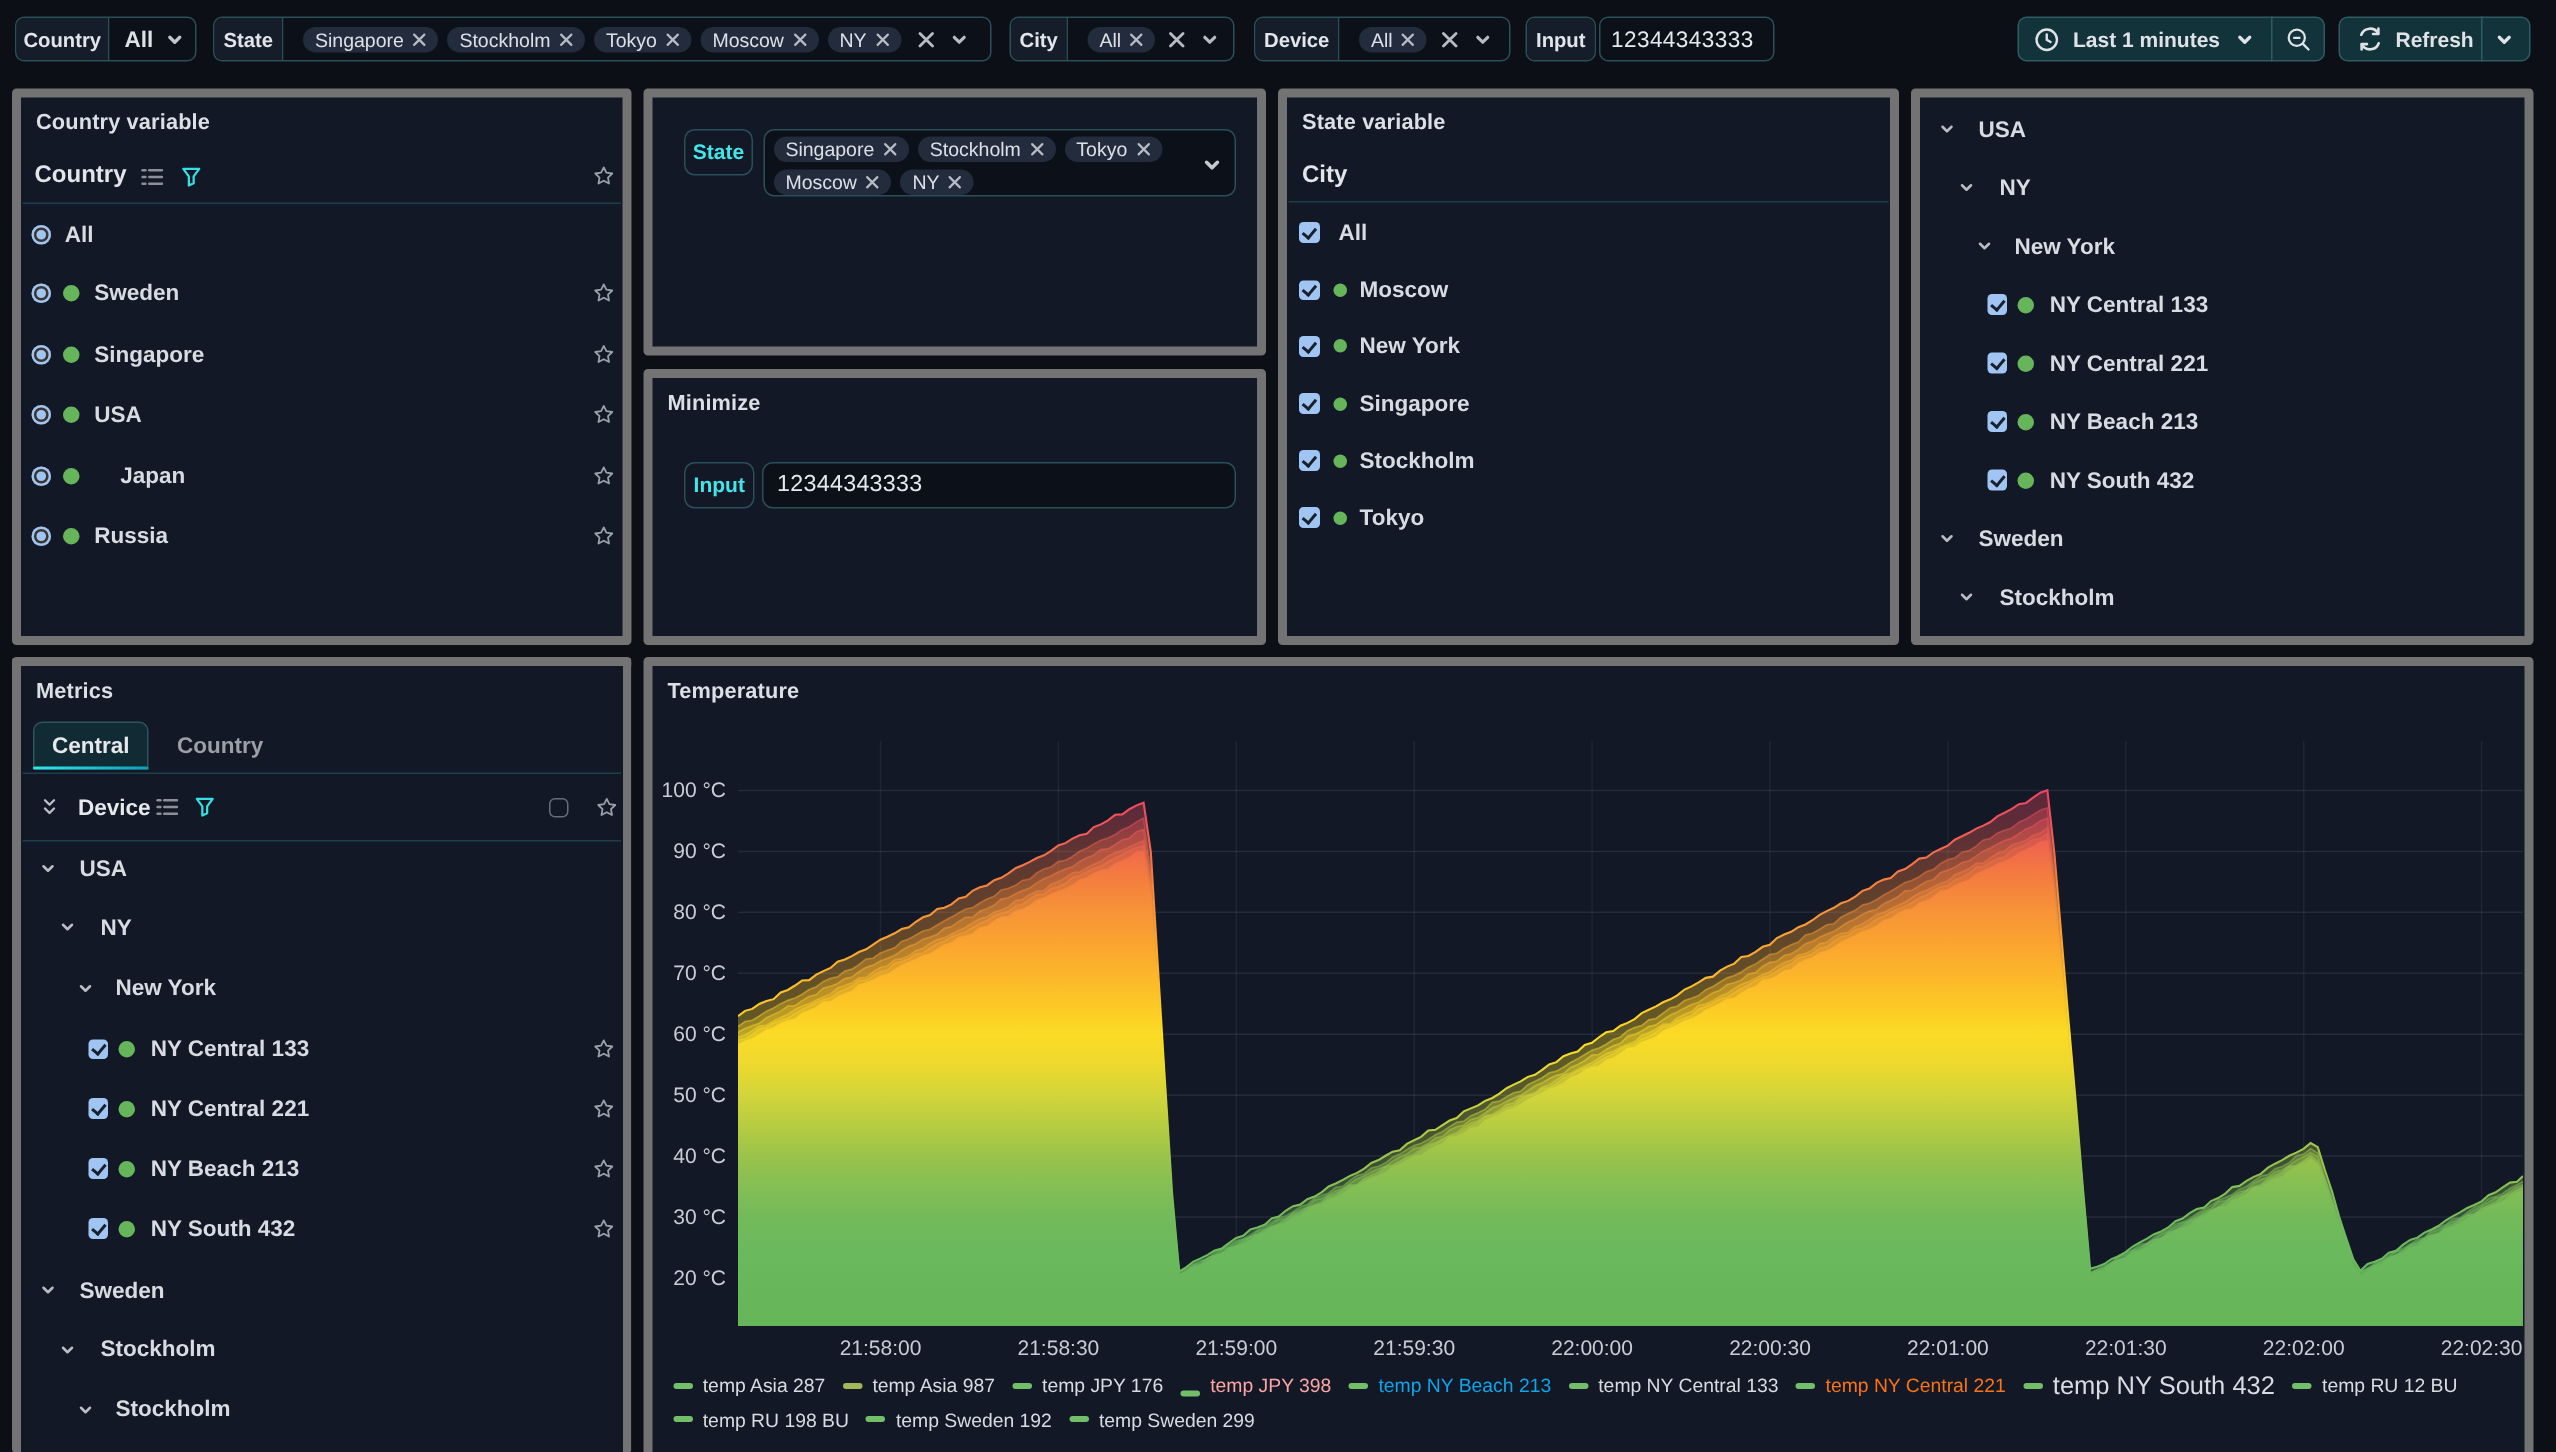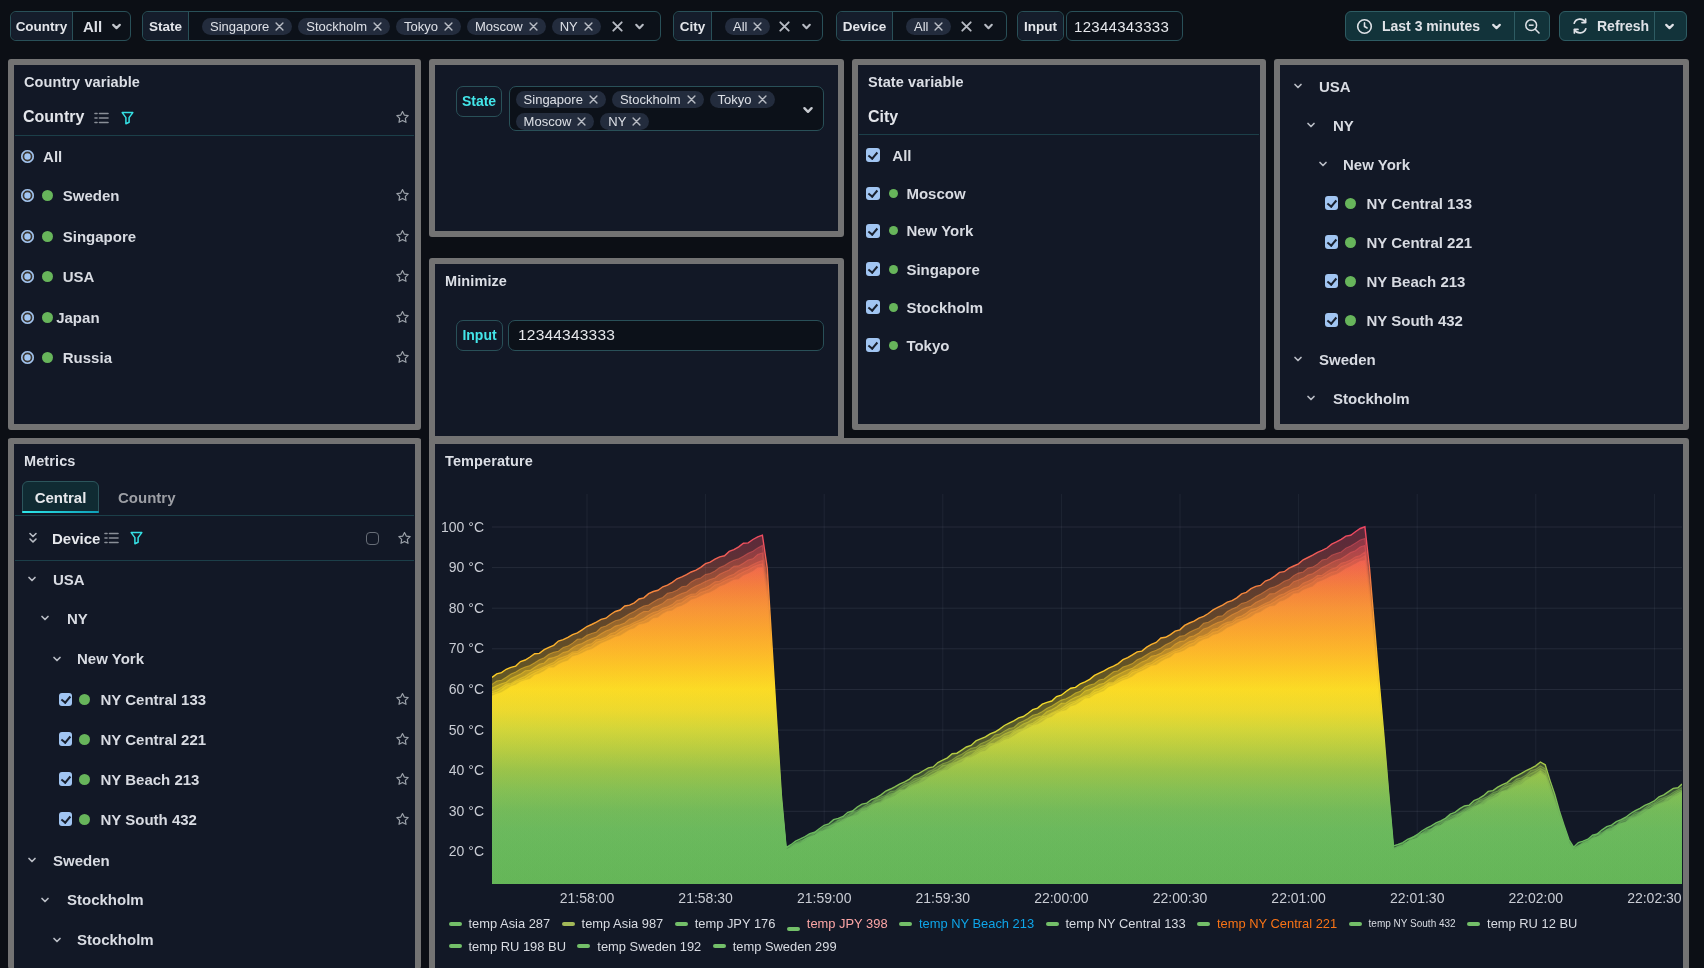--- a/index.html
+++ b/index.html
@@ -95,7 +95,7 @@
       <circle cx="8" cy="8" r="6.4" fill="none" stroke="#dfe2e7" stroke-width="1.5"></circle>
       <path d="M8 4.6V8l2.4 1.4" fill="none" stroke="#dfe2e7" stroke-width="1.5" stroke-linecap="round"></path>
     </svg>
-    <span style="margin-left:1px">Last 3 minutes</span>
+    <span style="margin-left:1px">Last 1 minutes</span>
     <svg width="11" height="11" viewBox="0 0 10 10" style="flex:none;margin-left:3px">
       <path d="M2 3.5L5 6.5L8 3.5" fill="none" stroke="#dfe2e7" stroke-width="2.0" stroke-linecap="round" stroke-linejoin="round"></path>
     </svg>

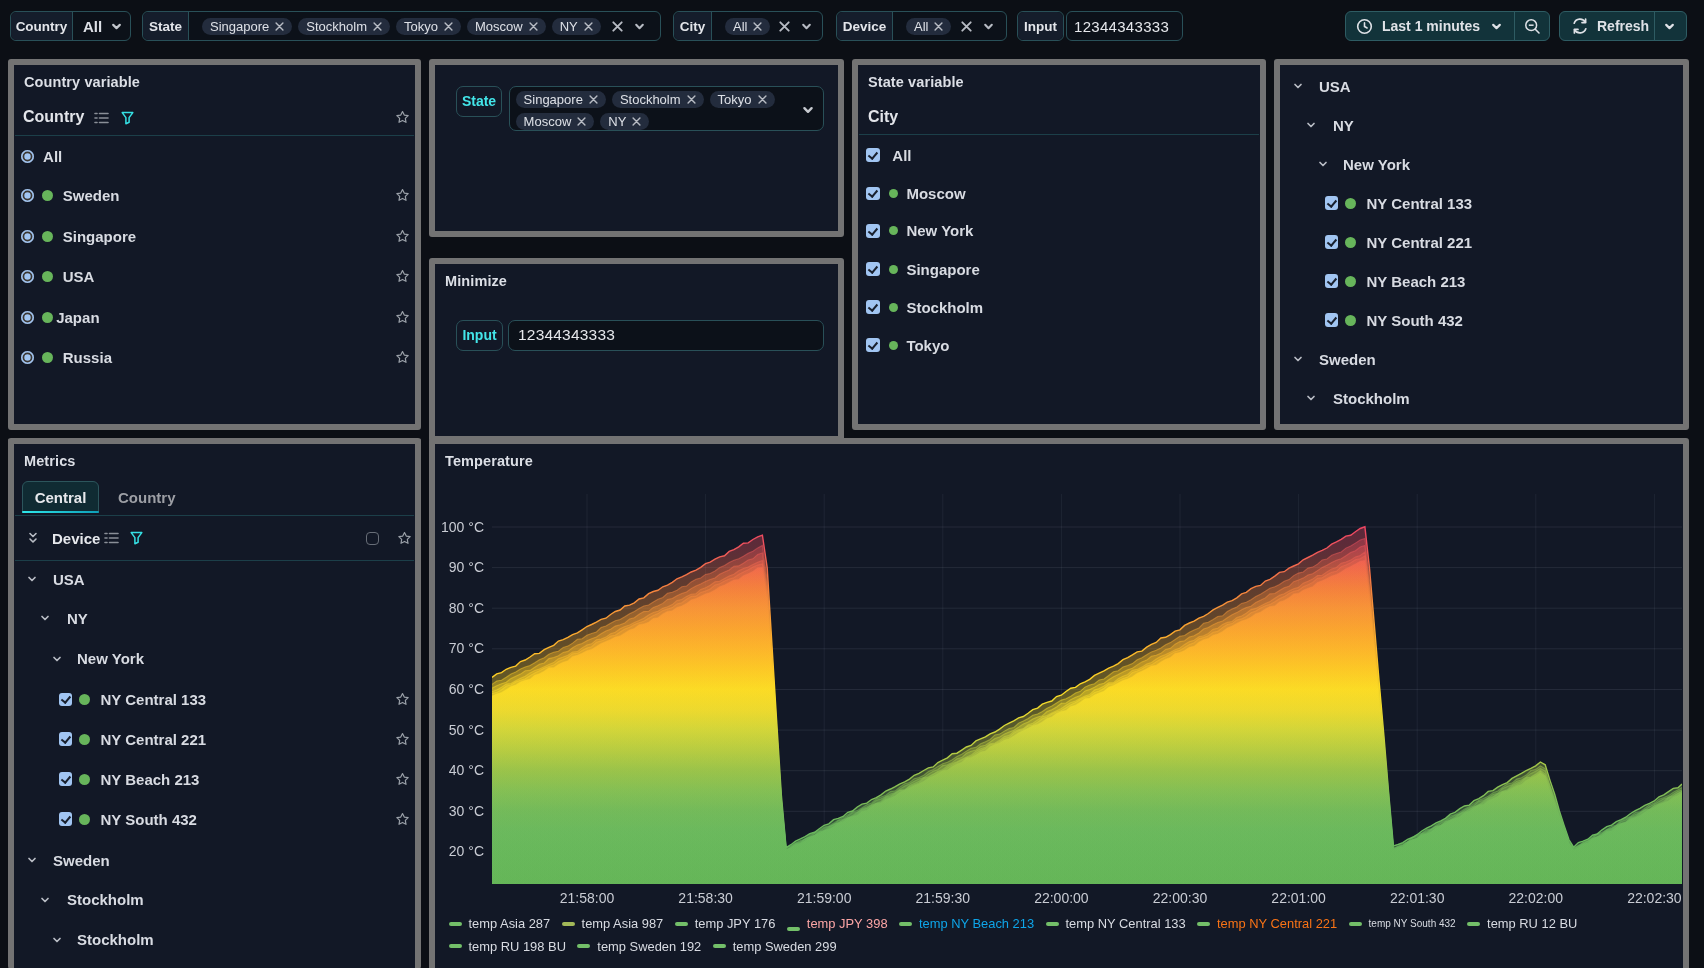--- a/index.html
+++ b/index.html
@@ -209,7 +209,7 @@
       <path d="M2 3.5L5 6.5L8 3.5" fill="none" stroke="#c7cad0" stroke-width="2.0" stroke-linecap="round" stroke-linejoin="round"></path>
     </svg>
   </div>
-<div class="panel" style="left:429px;top:258px;width:415px;height:184px">
+<div class="panel" style="left:429px;top:246px;width:415px;height:184px">
     <div class="ptitle" style="top:9px">Minimize</div>
     <div style="position:absolute;left:21px;top:55.5px;width:47px;height:31px;border:1px solid #295058;border-radius:7px;display:flex;align-items:center;justify-content:center;color:#43e5e9;font-size:14px;font-weight:700">Input</div>
     <div style="position:absolute;left:73px;top:55.5px;width:316px;height:31px;border:1px solid #295058;border-radius:7px;background:#0c1119;display:flex;align-items:center;padding:0 9px;font-size:15.5px;font-weight:400;color:#e6e8ec;letter-spacing:.2px">12344343333</div>

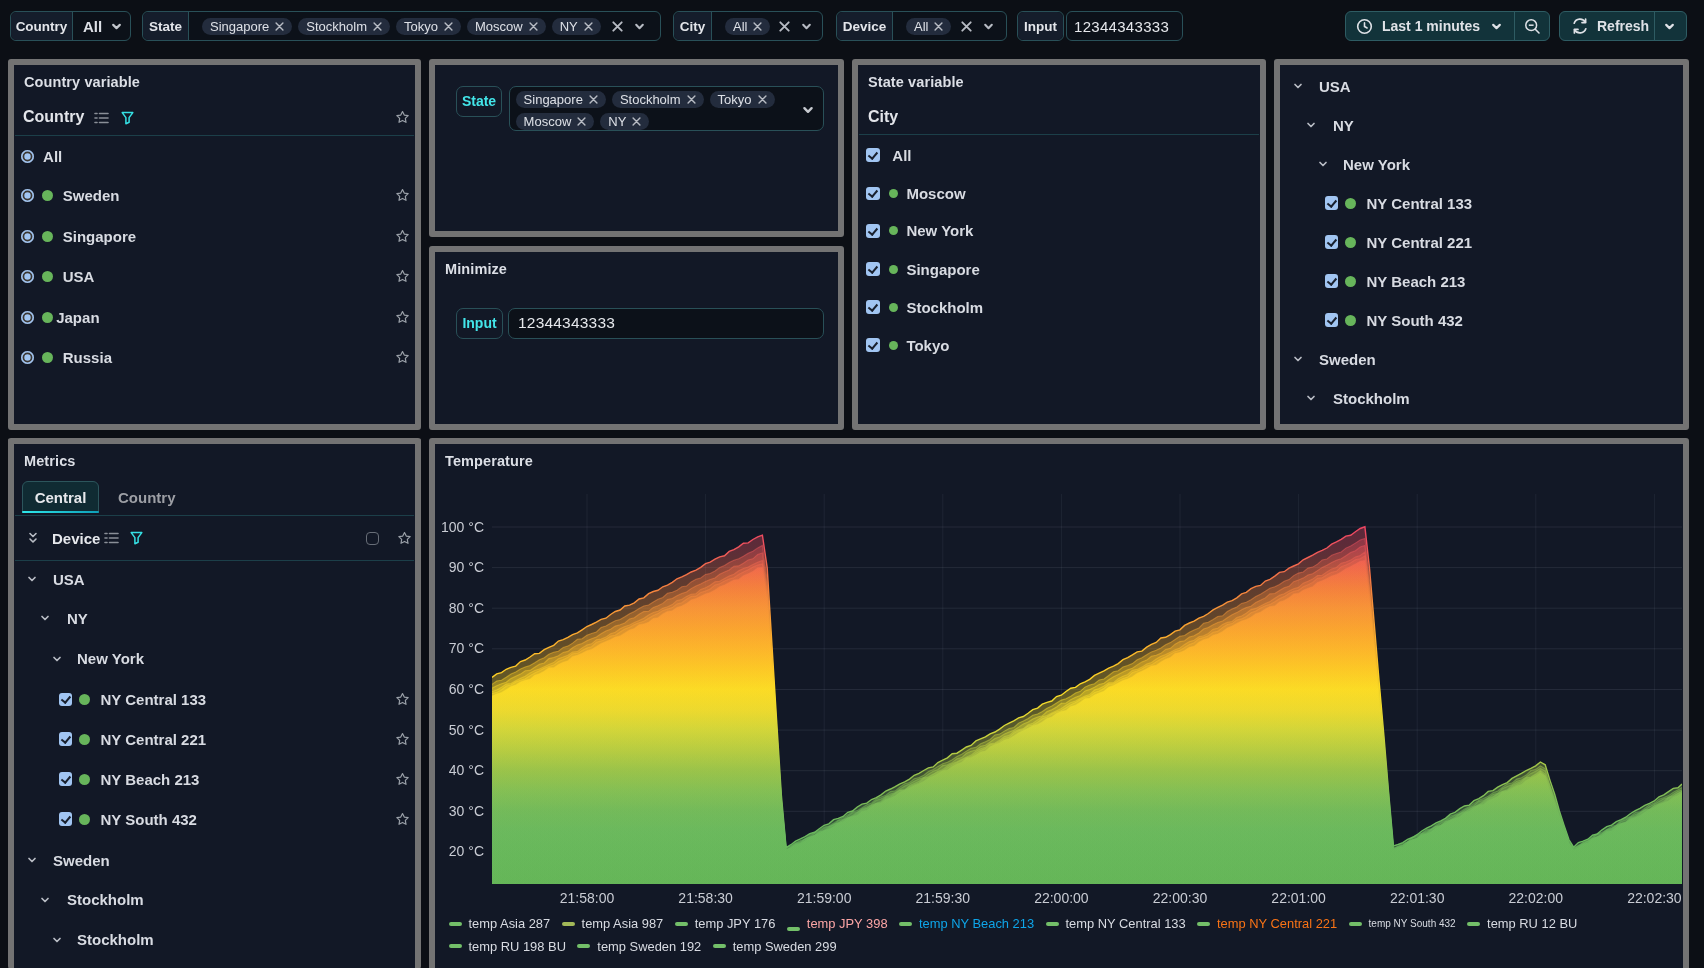--- a/index.html
+++ b/index.html
@@ -172,7 +172,7 @@
     <div class="row" style="left:7px;top:242.0px;height:20px;width:390px">
       <span class="radio"></span>
       <span class="dot" style="margin-left:8.2px"></span>
-      <span class="opt" style="margin-left:3px">Japan</span>
+      <span class="opt" style="margin-left:27px">Japan</span>
     </div>
     <svg class="star" style="left:380.1px;top:243.5px" viewBox="0 0 24 24">
       <path d="M12 3.6l2.47 5.02 5.53.8-4 3.9.94 5.5L12 16.2l-4.94 2.6.94-5.5-4-3.9 5.53-.8z" fill="none" stroke="#9aa0a8" stroke-width="1.7" stroke-linejoin="round"></path>

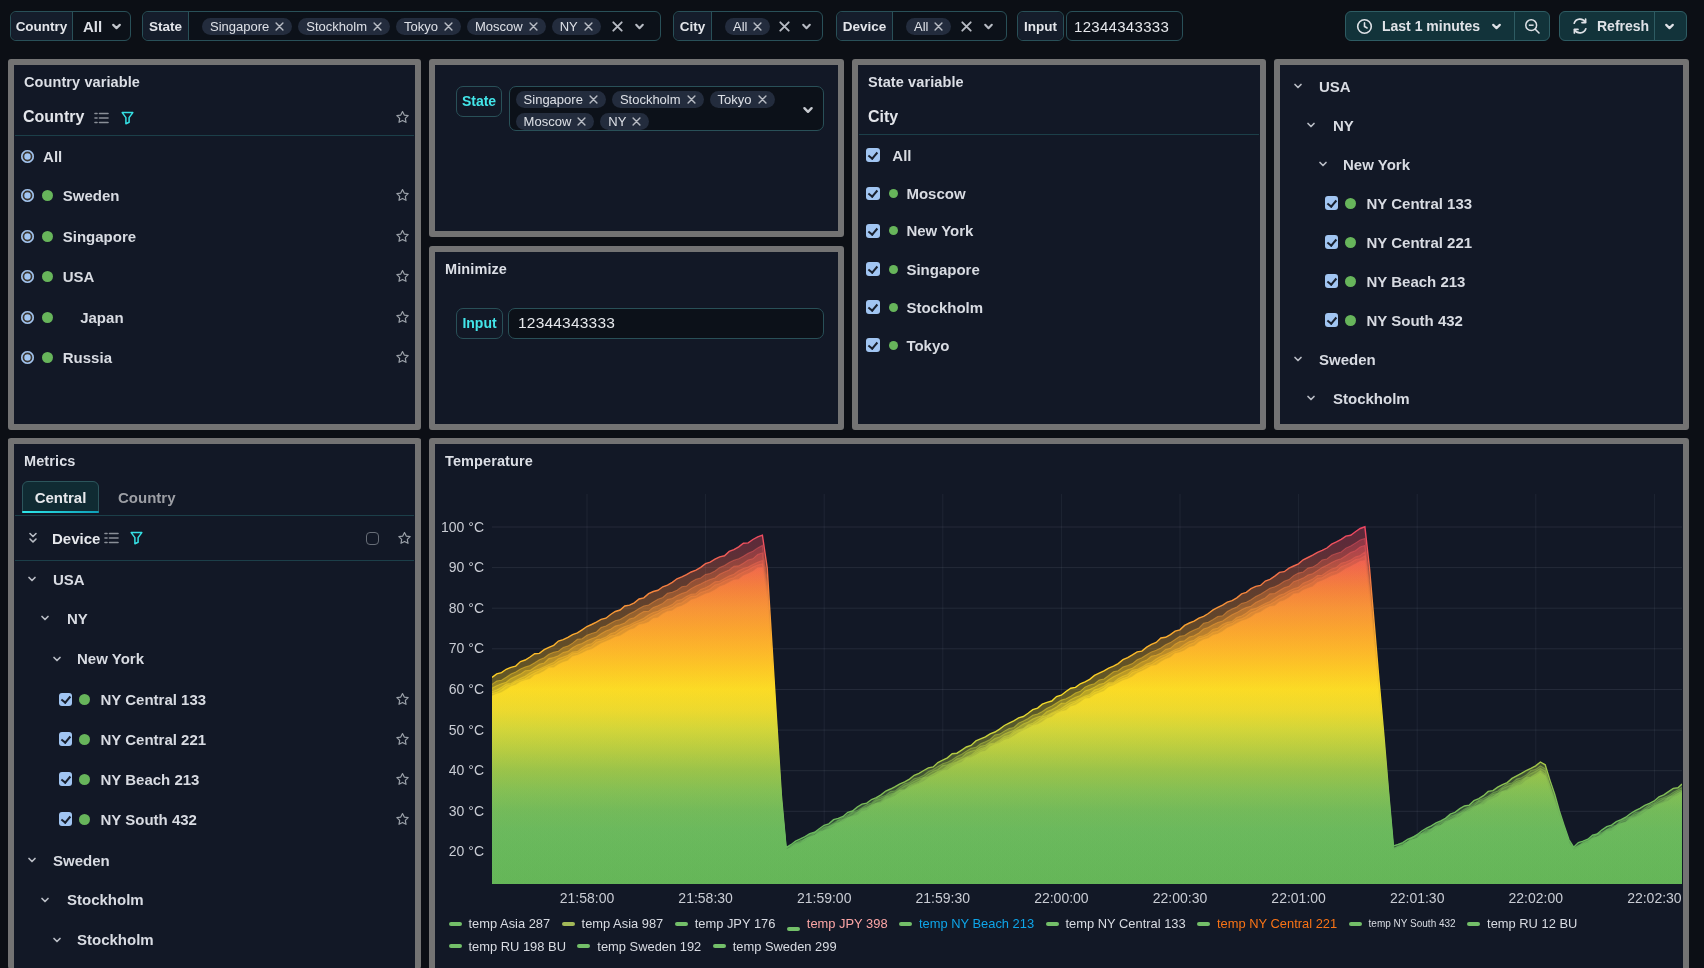--- a/index.html
+++ b/index.html
@@ -508,7 +508,7 @@
       <span style="display:flex;align-items:center;gap:7px;font-size:12.9px;color:#0ea5e9;white-space:nowrap"><span style="width:13px;height:4px;border-radius:2px;background:#73bf69;flex:none"></span>temp NY Beach 213</span>
       <span style="display:flex;align-items:center;gap:7px;font-size:12.9px;color:#d8dbe2;white-space:nowrap"><span style="width:13px;height:4px;border-radius:2px;background:#73bf69;flex:none"></span>temp NY Central 133</span>
       <span style="display:flex;align-items:center;gap:7px;font-size:12.9px;color:#f97316;white-space:nowrap"><span style="width:13px;height:4px;border-radius:2px;background:#73bf69;flex:none"></span>temp NY Central 221</span>
-      <span style="display:flex;align-items:center;gap:7px;font-size:10px;color:#d8dbe2;white-space:nowrap"><span style="width:13px;height:4px;border-radius:2px;background:#73bf69;flex:none"></span>temp NY South 432</span>
+      <span style="display:flex;align-items:center;gap:7px;font-size:17px;color:#d8dbe2;white-space:nowrap"><span style="width:13px;height:4px;border-radius:2px;background:#73bf69;flex:none"></span>temp NY South 432</span>
       <span style="display:flex;align-items:center;gap:7px;font-size:12.9px;color:#d8dbe2;white-space:nowrap"><span style="width:13px;height:4px;border-radius:2px;background:#73bf69;flex:none"></span>temp RU 12 BU</span>
     </div>
     <div style="position:absolute;left:13.5px;top:494.0px;display:flex;align-items:center;gap:11.4px;height:16px;white-space:nowrap">

